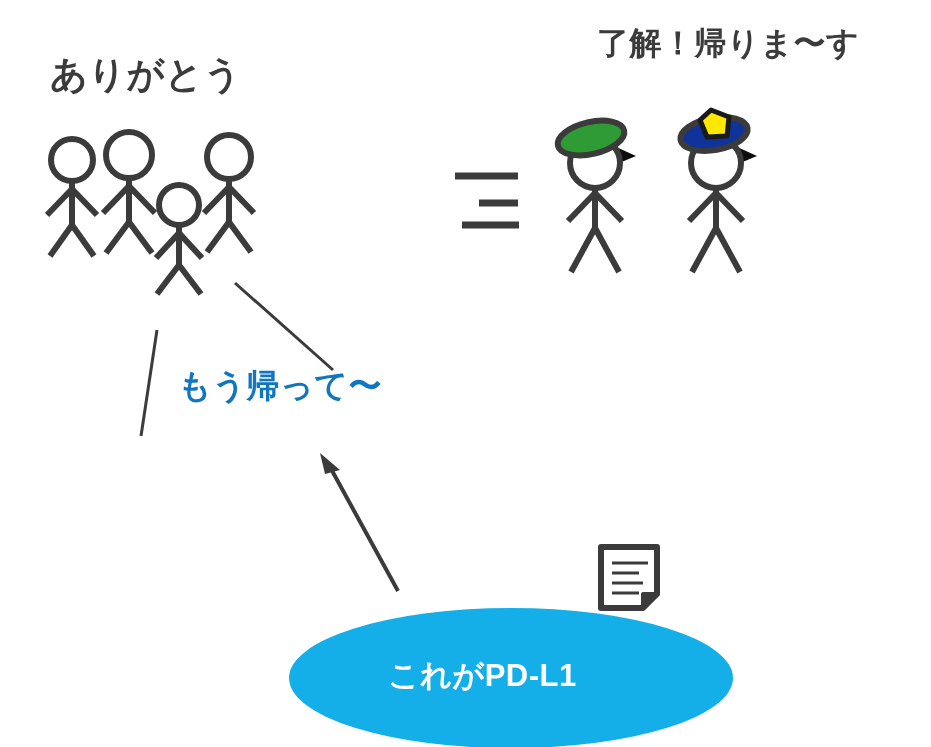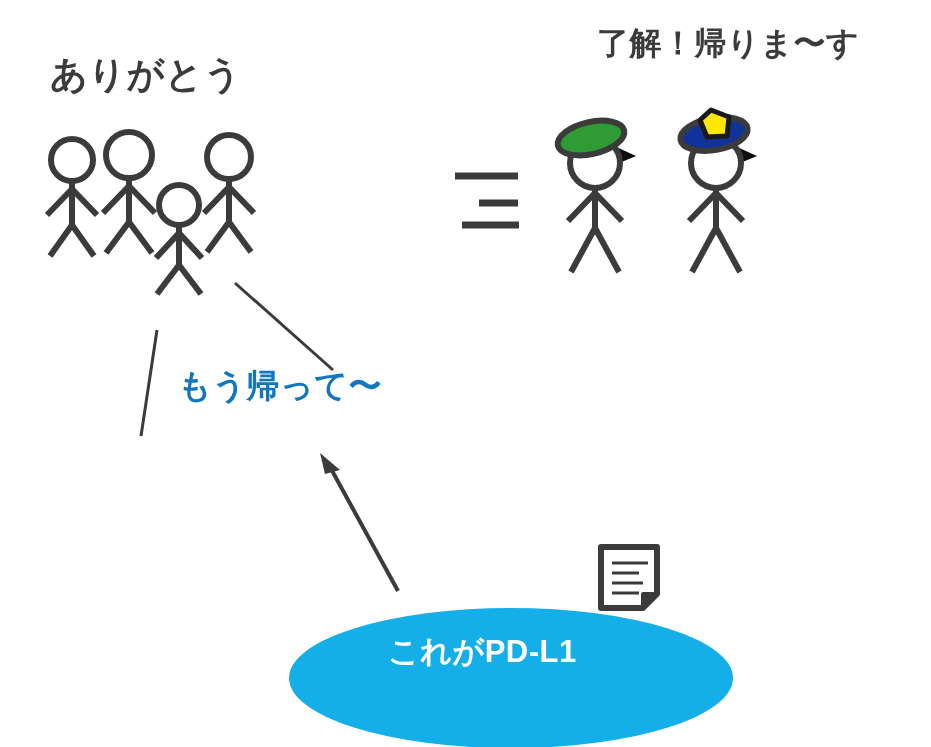--- a/index.html
+++ b/index.html
@@ -51,7 +51,7 @@
   }
   #label-pdl1 {
     left: 388px;
-    top: 631px;
+    top: 655px;
     font-size: 31px;
     color: #ffffff;
   }

